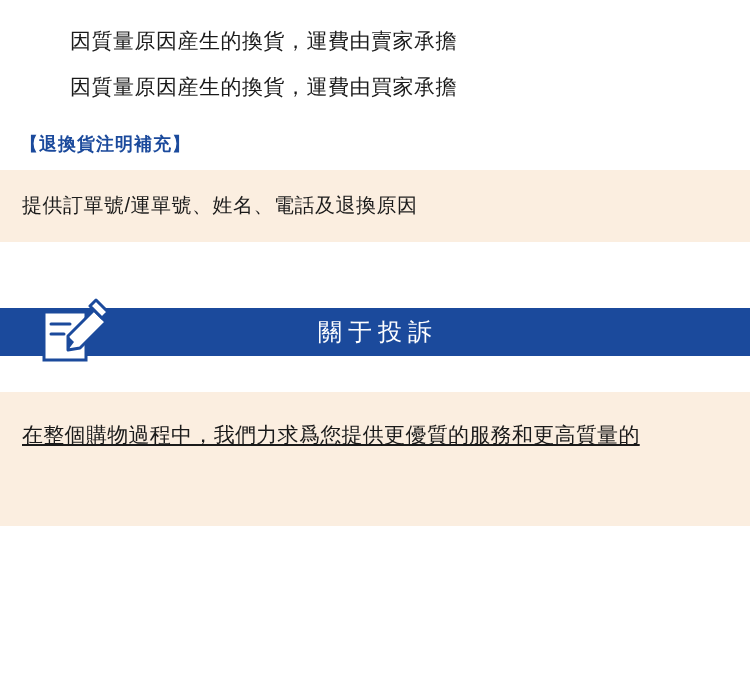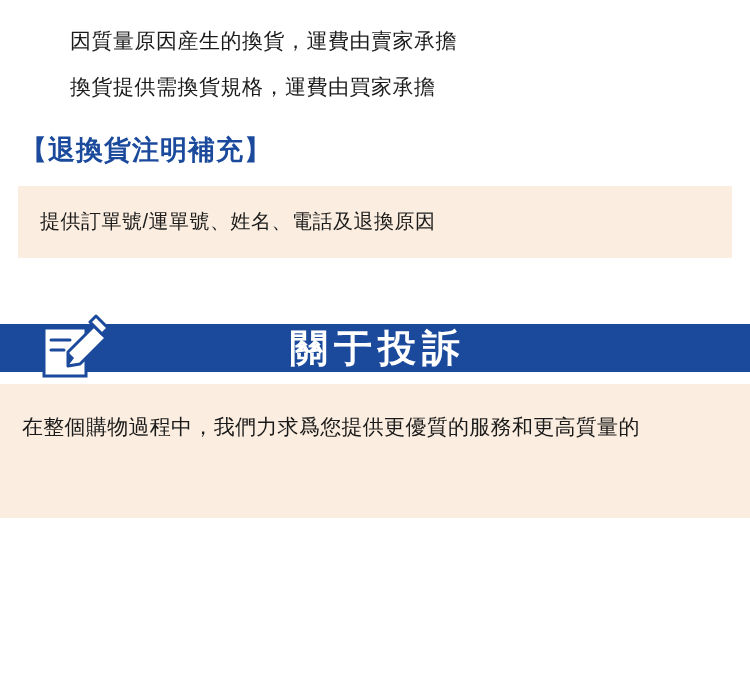--- a/index.html
+++ b/index.html
@@ -120,7 +120,7 @@
 
   <div class="policy-lines">
     <div class="policy-line">因質量原因産生的換貨，運費由賣家承擔</div>
-    <div class="policy-line">換貨提供需換貨規格，運費由買家承擔</div>
+    <div class="policy-line">因質量原因産生的換貨，運費由買家承擔</div>
   </div>
 
   <div class="section-heading">【退換貨注明補充】</div>

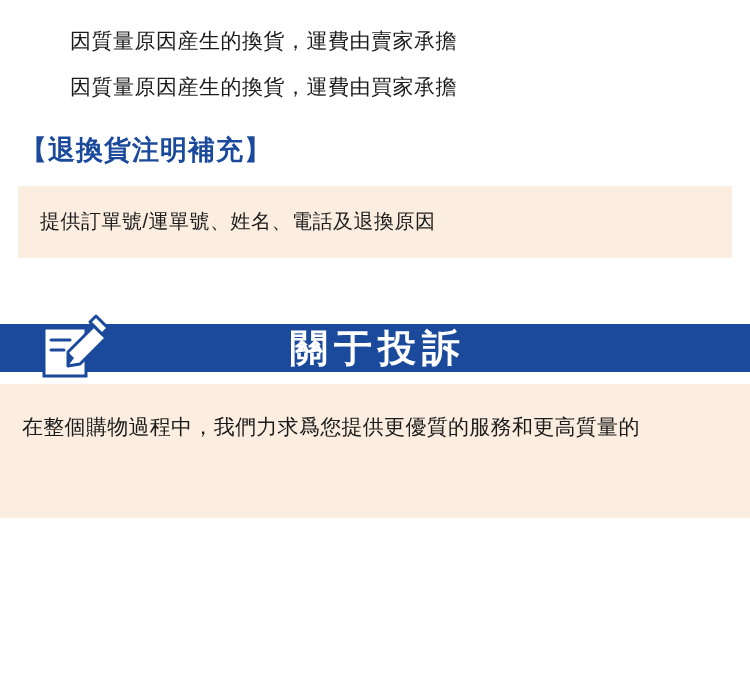--- a/index.html
+++ b/index.html
@@ -36,7 +36,7 @@
 
   
   .section-heading {
-    font-size: 27px;
+    font-size: 18px;
     font-weight: bold;
     color: #1b4a9c;
     padding-left: 20px;

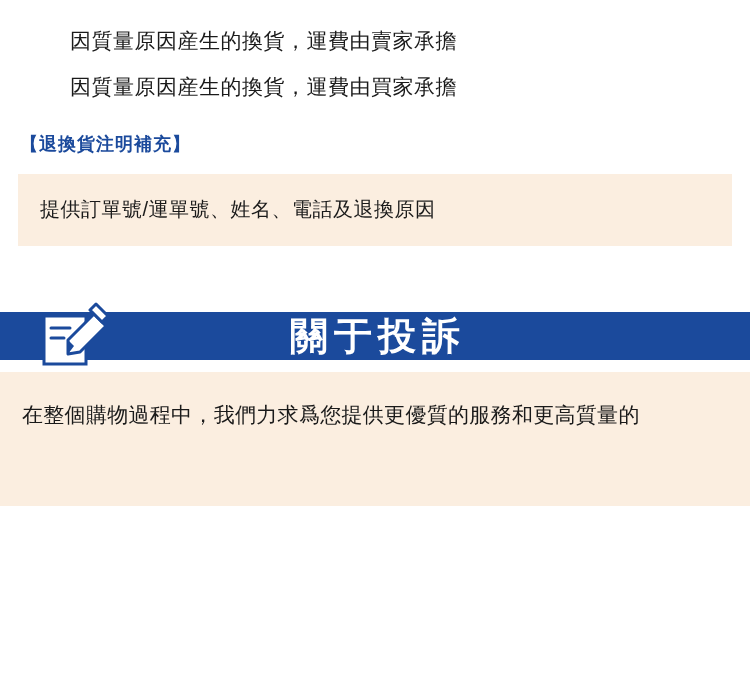--- a/index.html
+++ b/index.html
@@ -49,7 +49,7 @@
   .note-block {
     background: #fbeee0;
     padding: 16px 0 18px 0;
-    margin: 18px;
+    margin: 0;
   }
   .note-line {
     font-size: 20px;

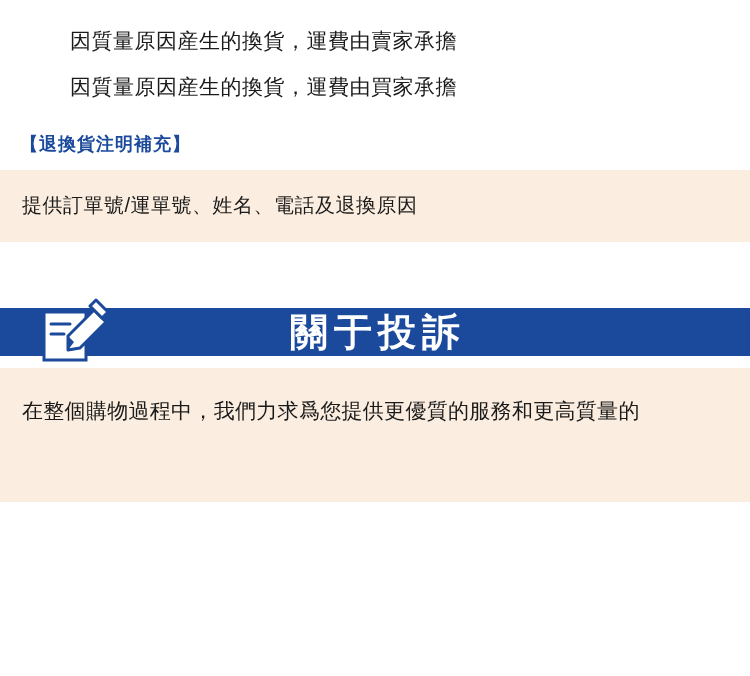--- a/index.html
+++ b/index.html
@@ -79,8 +79,8 @@
   }
   .banner-title {
     color: #ffffff;
-    font-size: 38px;
-    font-weight: bold;
+    font-size: 24px;
+    font-weight: normal;
     letter-spacing: 6px;
     text-indent: 6px;
   }

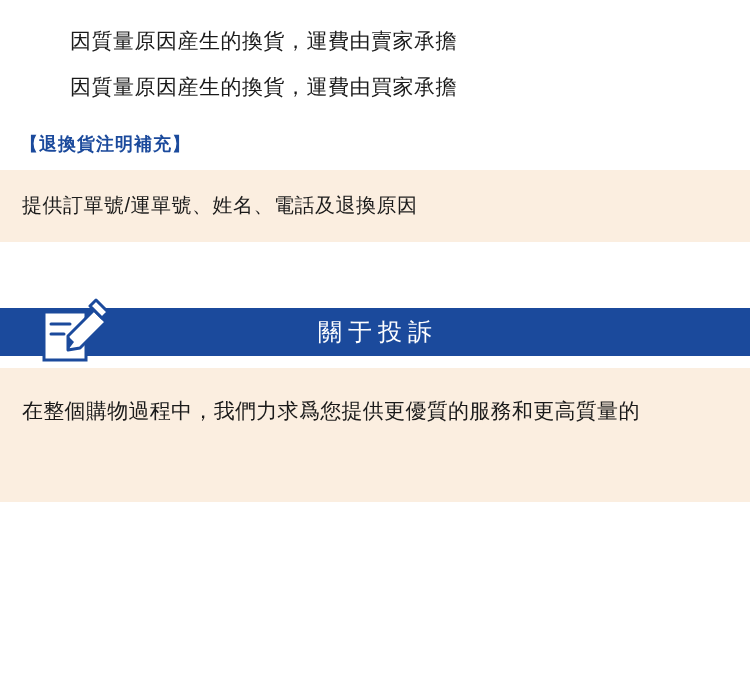--- a/index.html
+++ b/index.html
@@ -96,8 +96,9 @@
   
   .body-block {
     background: #fbeee0;
-    margin-top: 0;
+    margin-top: 24px;
     padding: 22px 0 70px 0;
+    text-decoration: underline;
   }
   .body-line {
     font-size: 21px;

